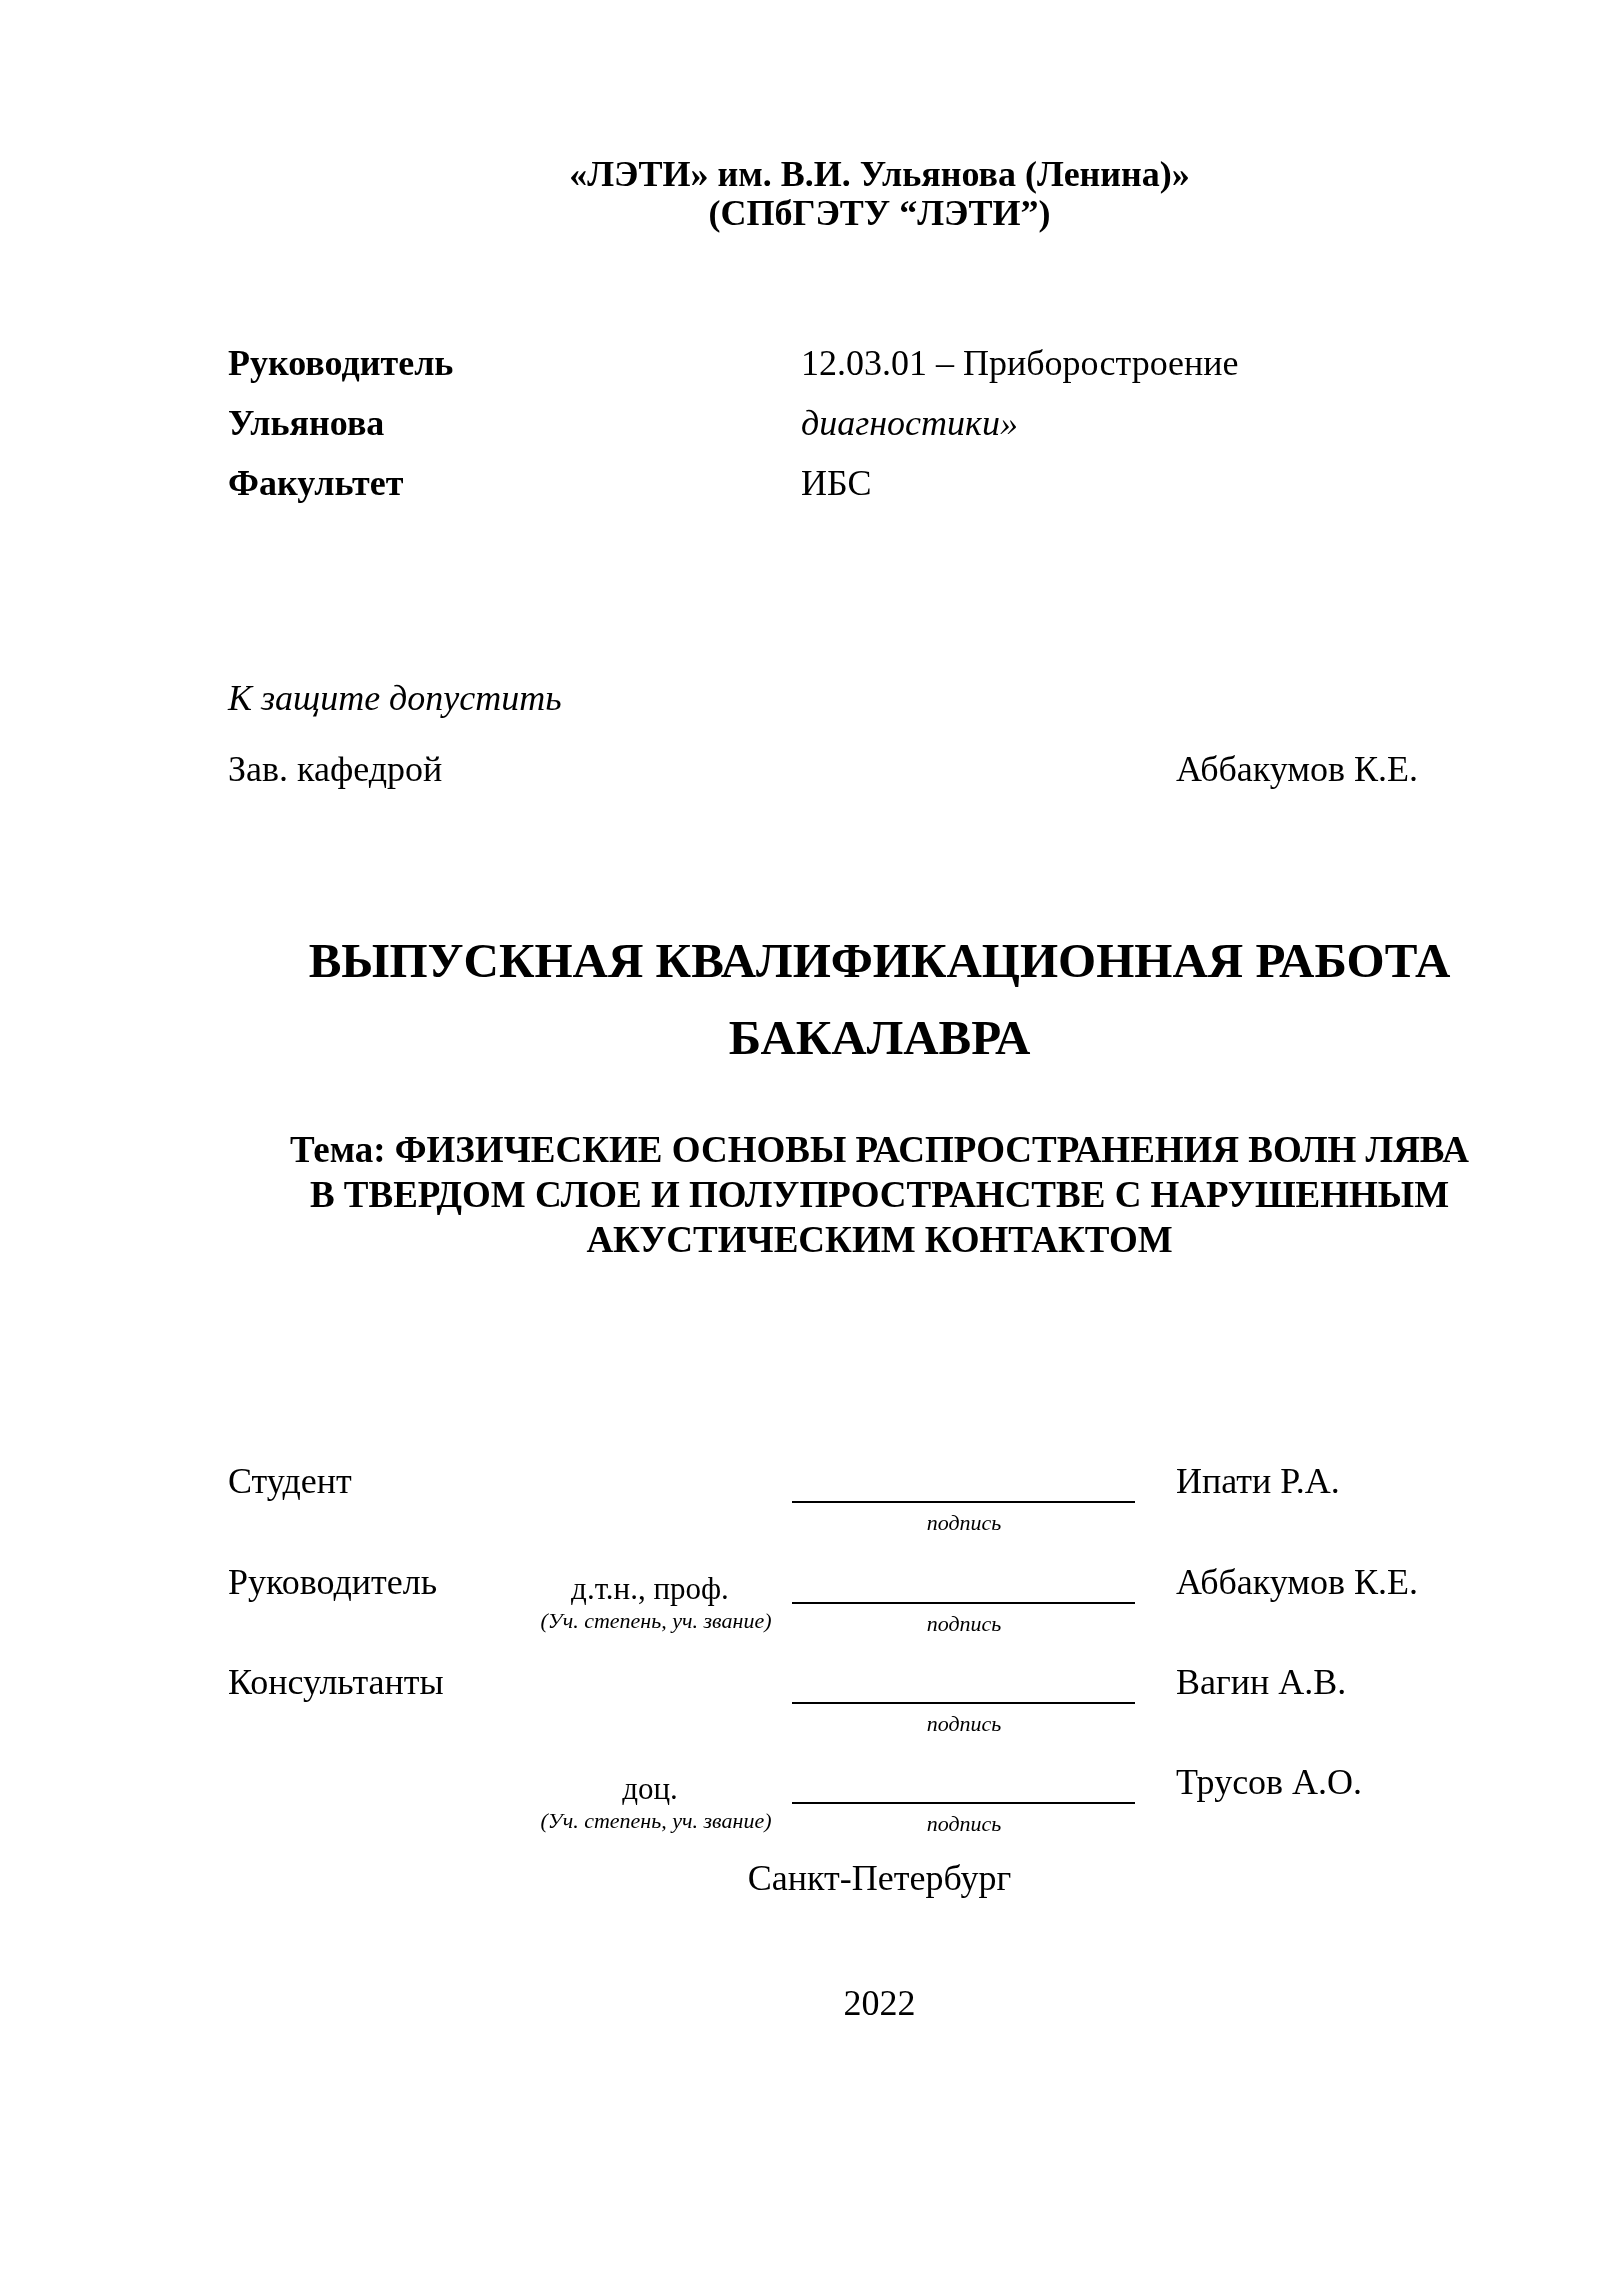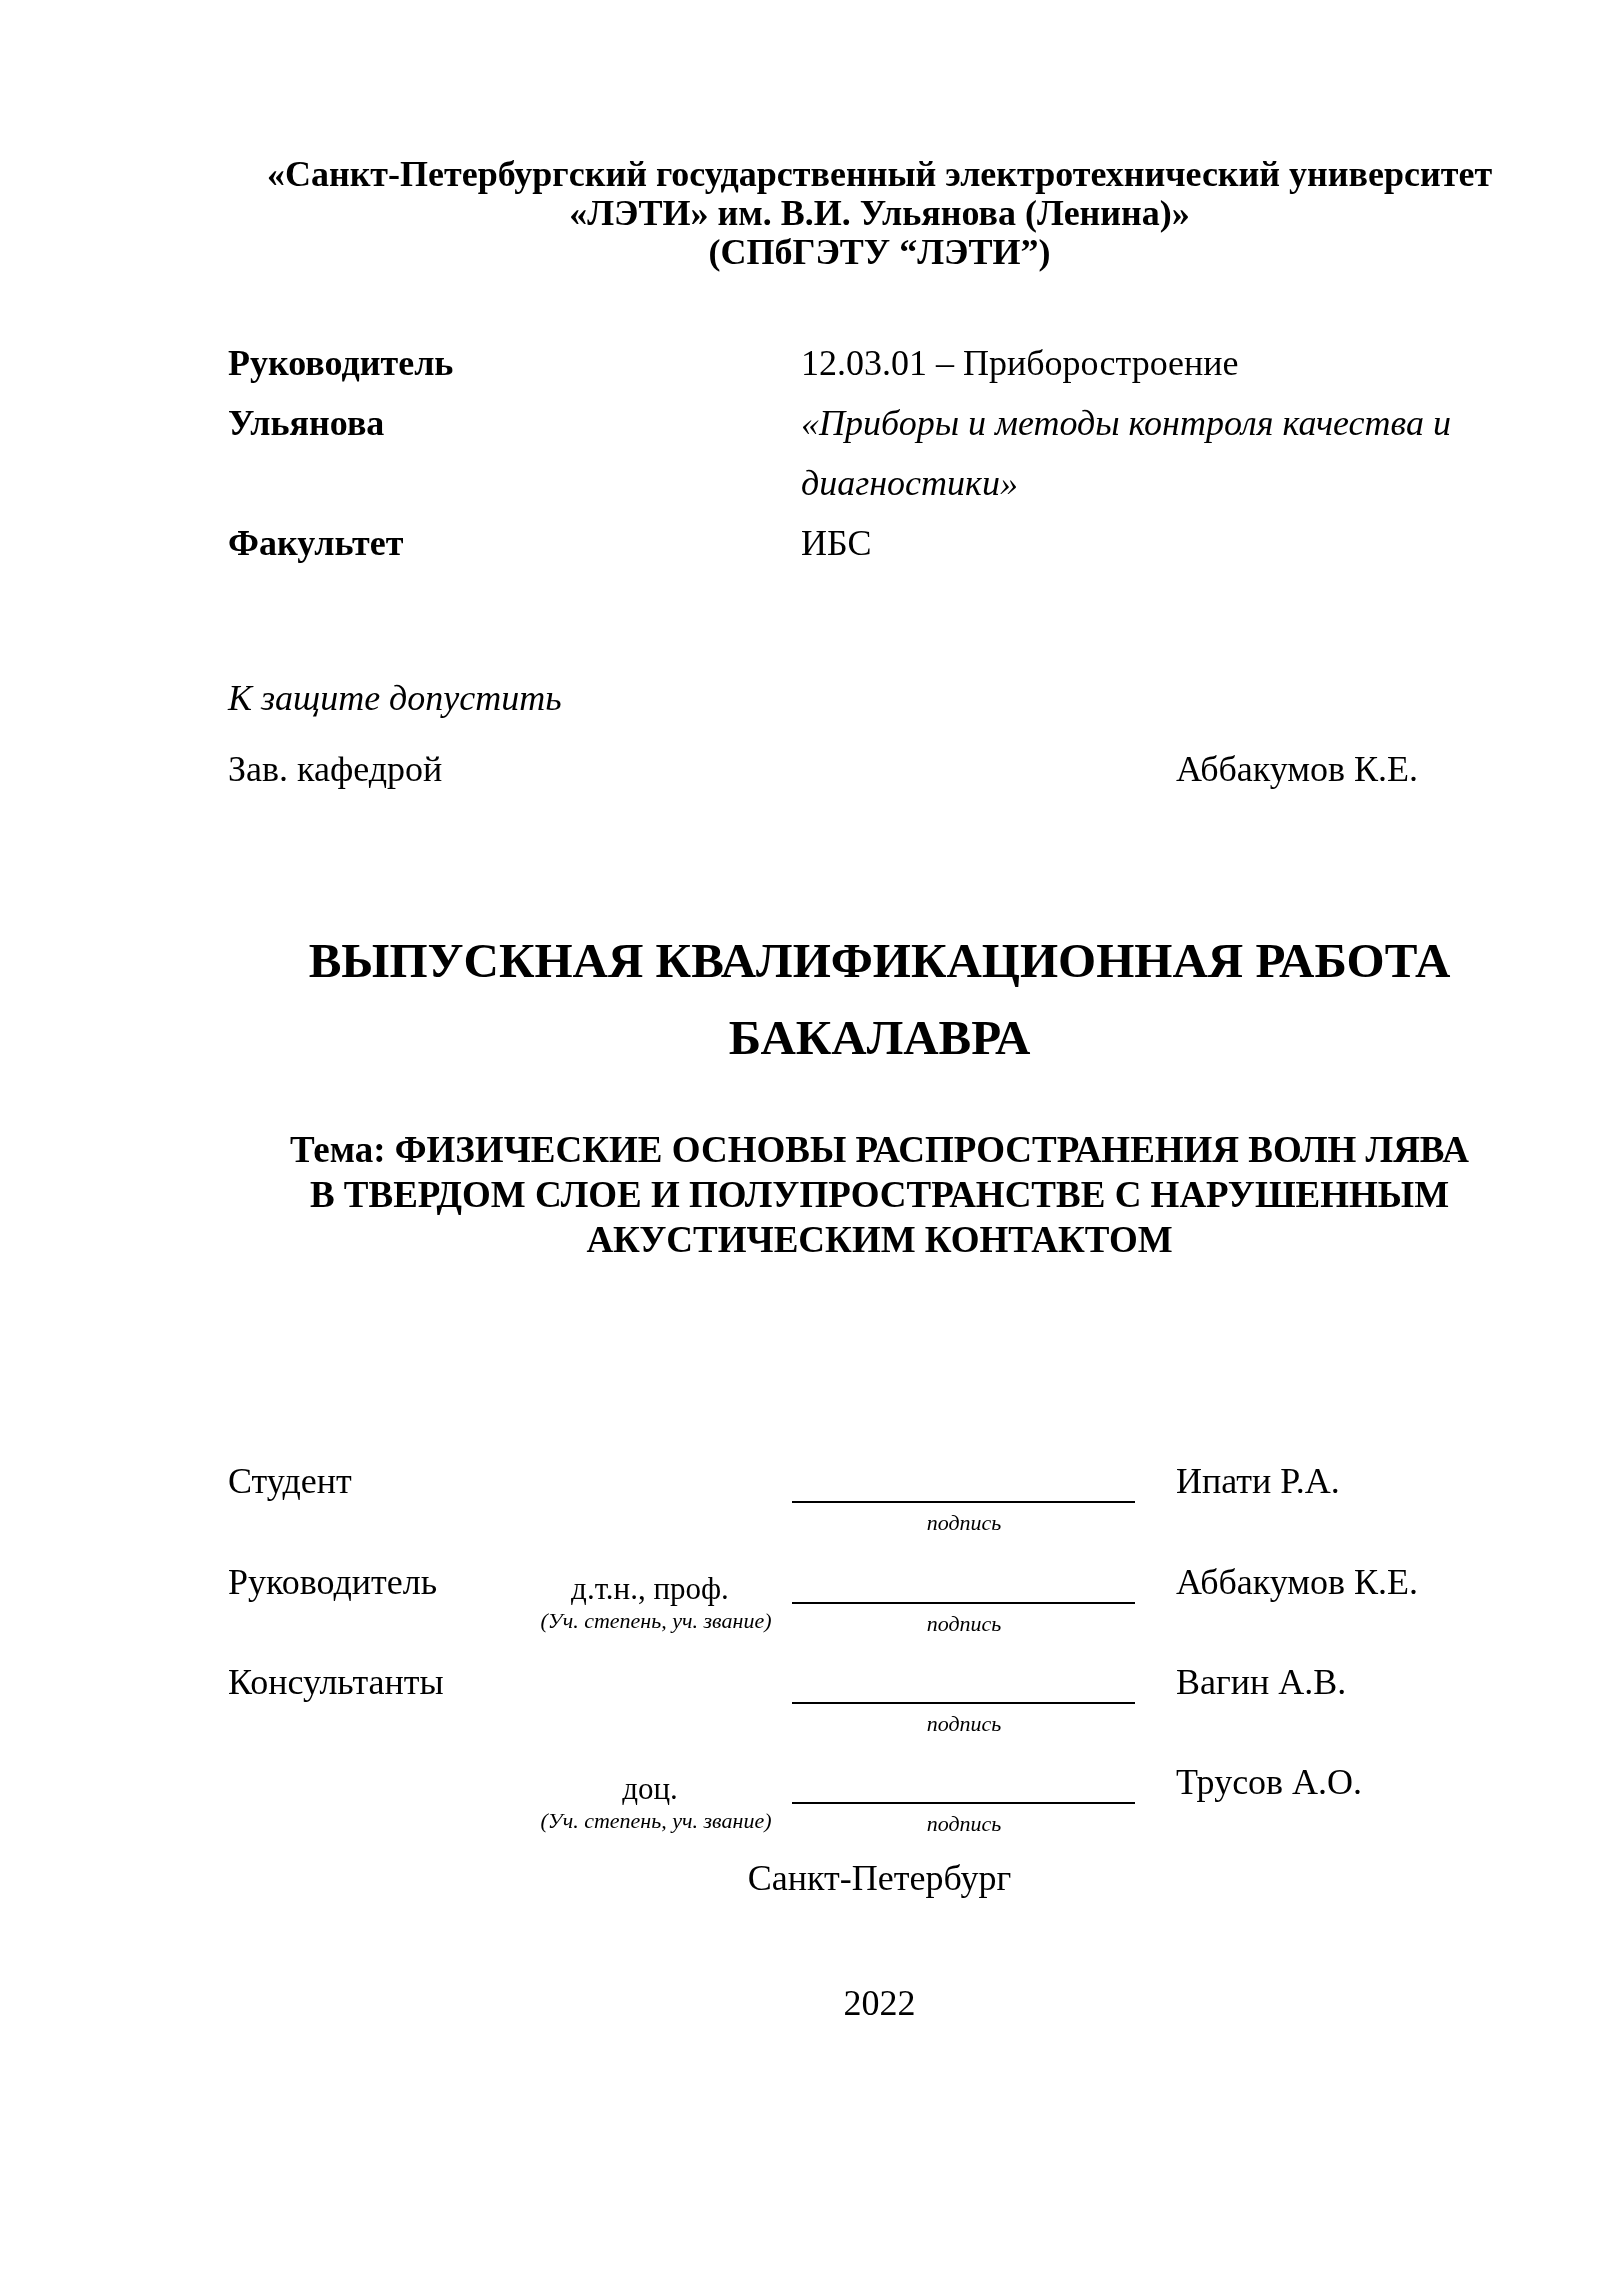--- a/index.html
+++ b/index.html
@@ -126,7 +126,6 @@
   <div class="content">
 
     <div class="header">
-      <div>«Санкт-Петербургский государственный электротехнический университет</div>
       <div>«ЛЭТИ» им. В.И. Ульянова (Ленина)»</div>
       <div>(СПбГЭТУ “ЛЭТИ”)</div>
     </div>

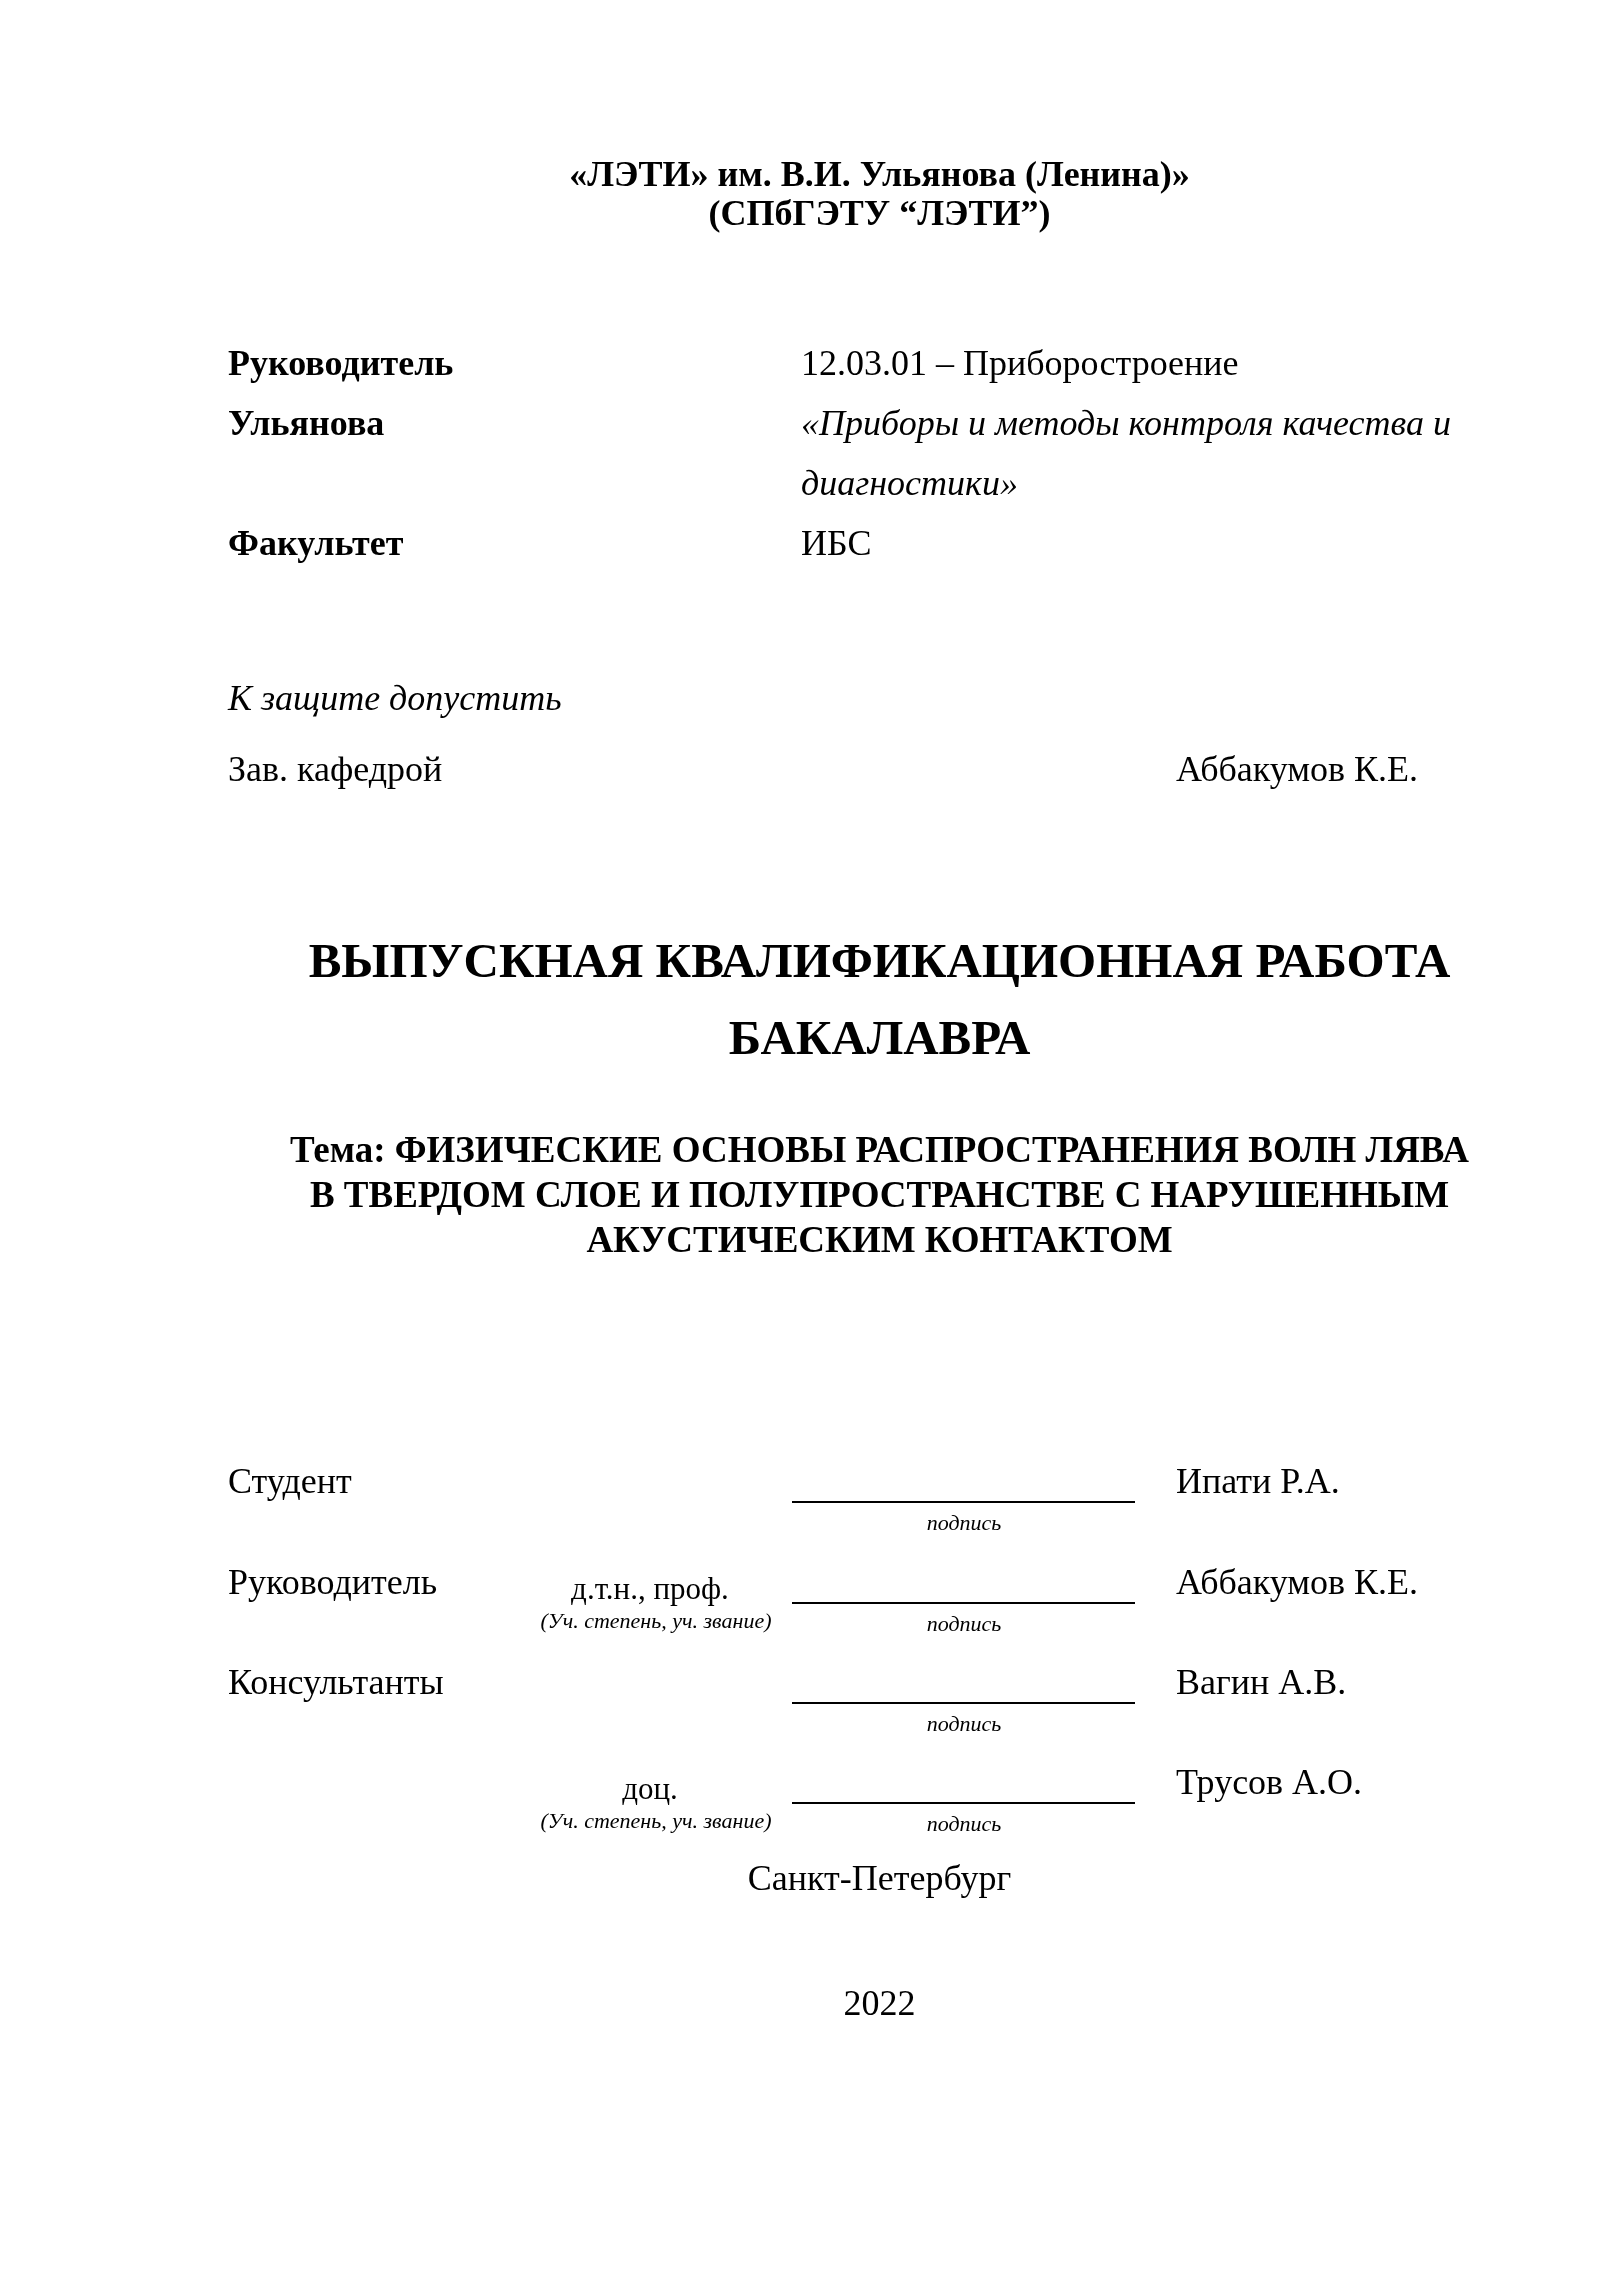--- a/index.html
+++ b/index.html
@@ -138,7 +138,6 @@
       <div class="info-row">
         <div class="info-label">Ульянова</div>
         <div class="info-value italic">
-          <span class="vline">«Приборы и методы контроля качества и</span>
           <span class="vline">диагностики»</span>
         </div>
       </div>

